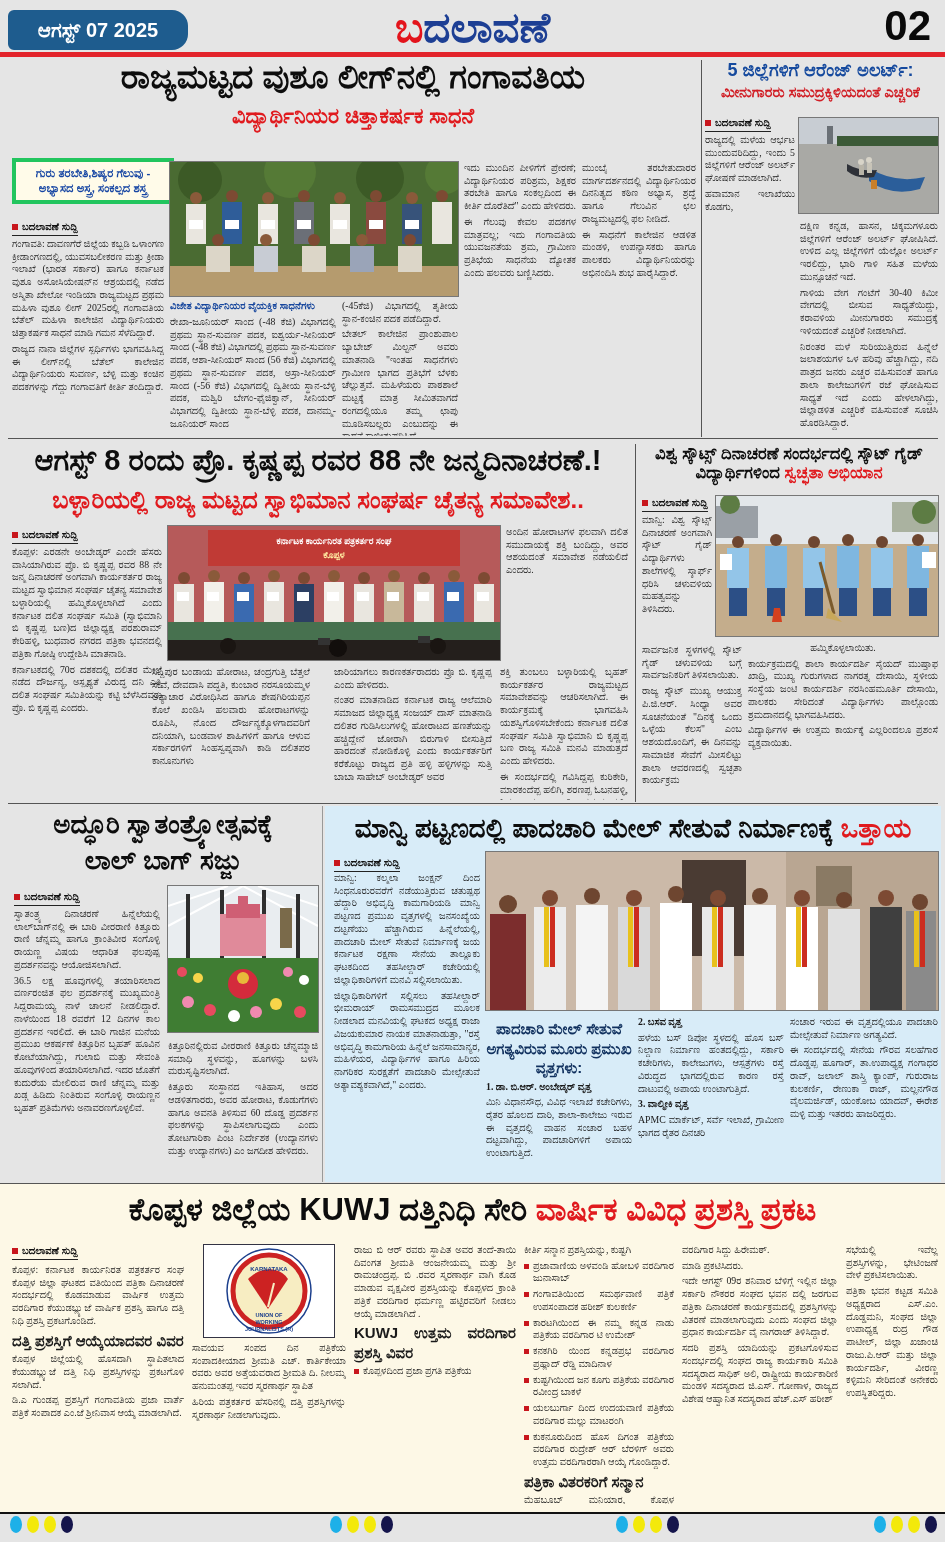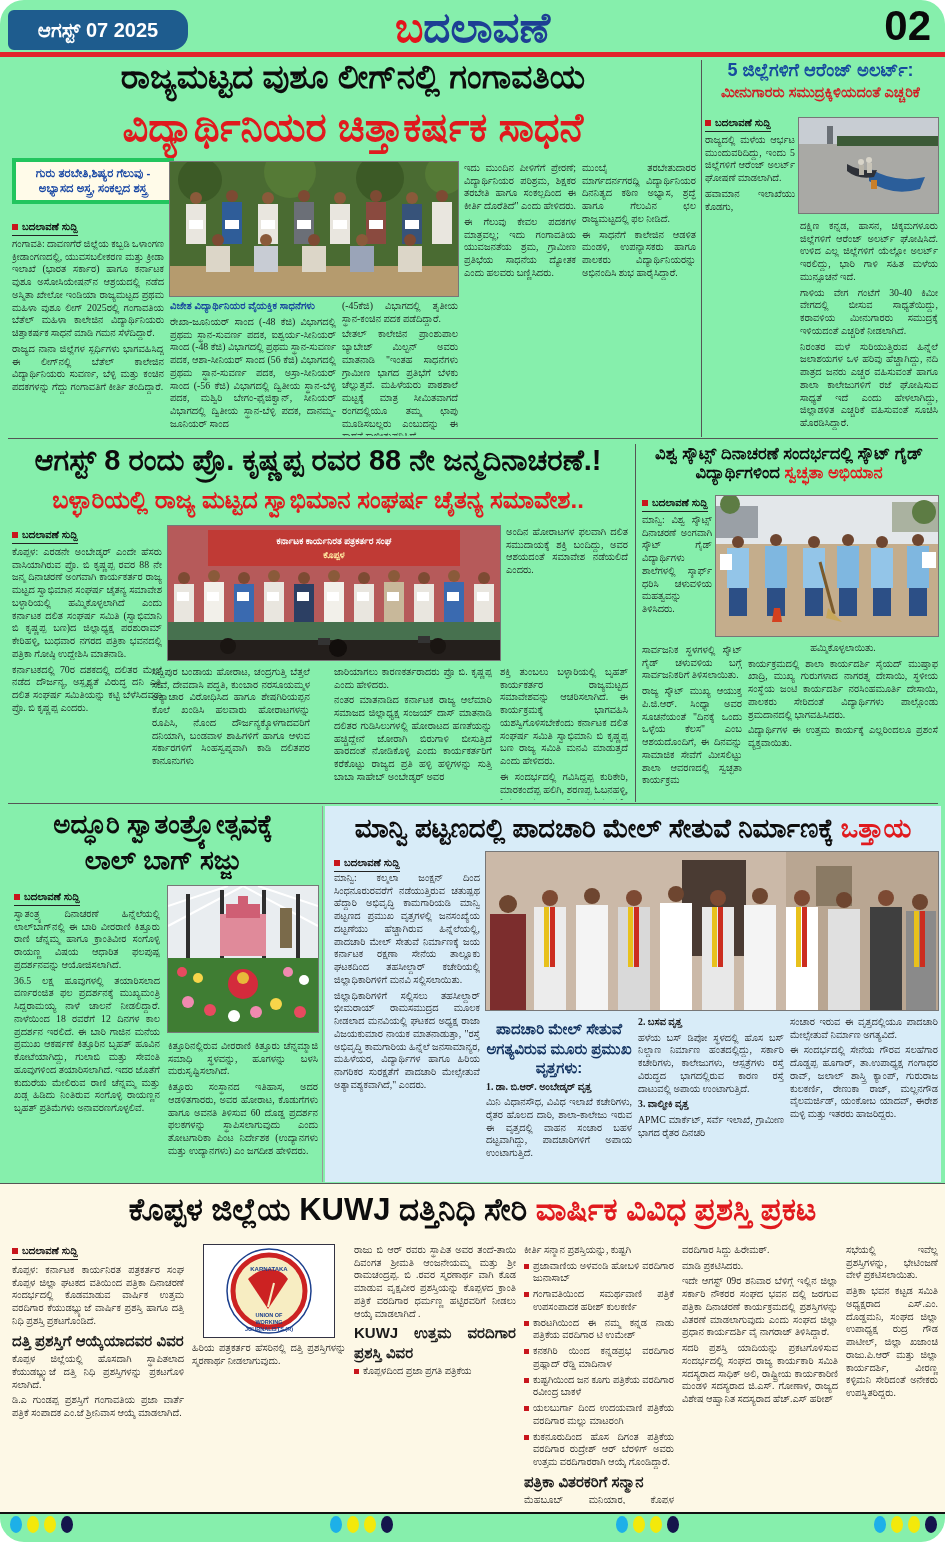--- a/index.html
+++ b/index.html
@@ -4,8 +4,8 @@
 <title>ಬದಲಾವಣೆ - Page 02</title>
 <style>
   html,body{margin:0;padding:0;background:#fff;}
-  .page{position:relative;width:945px;height:1542px;background:#86efac;overflow:hidden;
-        font-family:"Liberation Serif",serif;color:#1a1a1a;border-radius:24px;}
+  .page{position:relative;width:945px;height:1542px;background:#e5e5e5;overflow:hidden;
+        font-family:"Liberation Serif",serif;color:#1a1a1a;}
   .abs{position:absolute;}
   .hl{font-family:"Liberation Sans",sans-serif;font-weight:bold;text-align:center;line-height:1.15;}
   .body{font-size:9.8px;line-height:1.3;text-align:justify;}

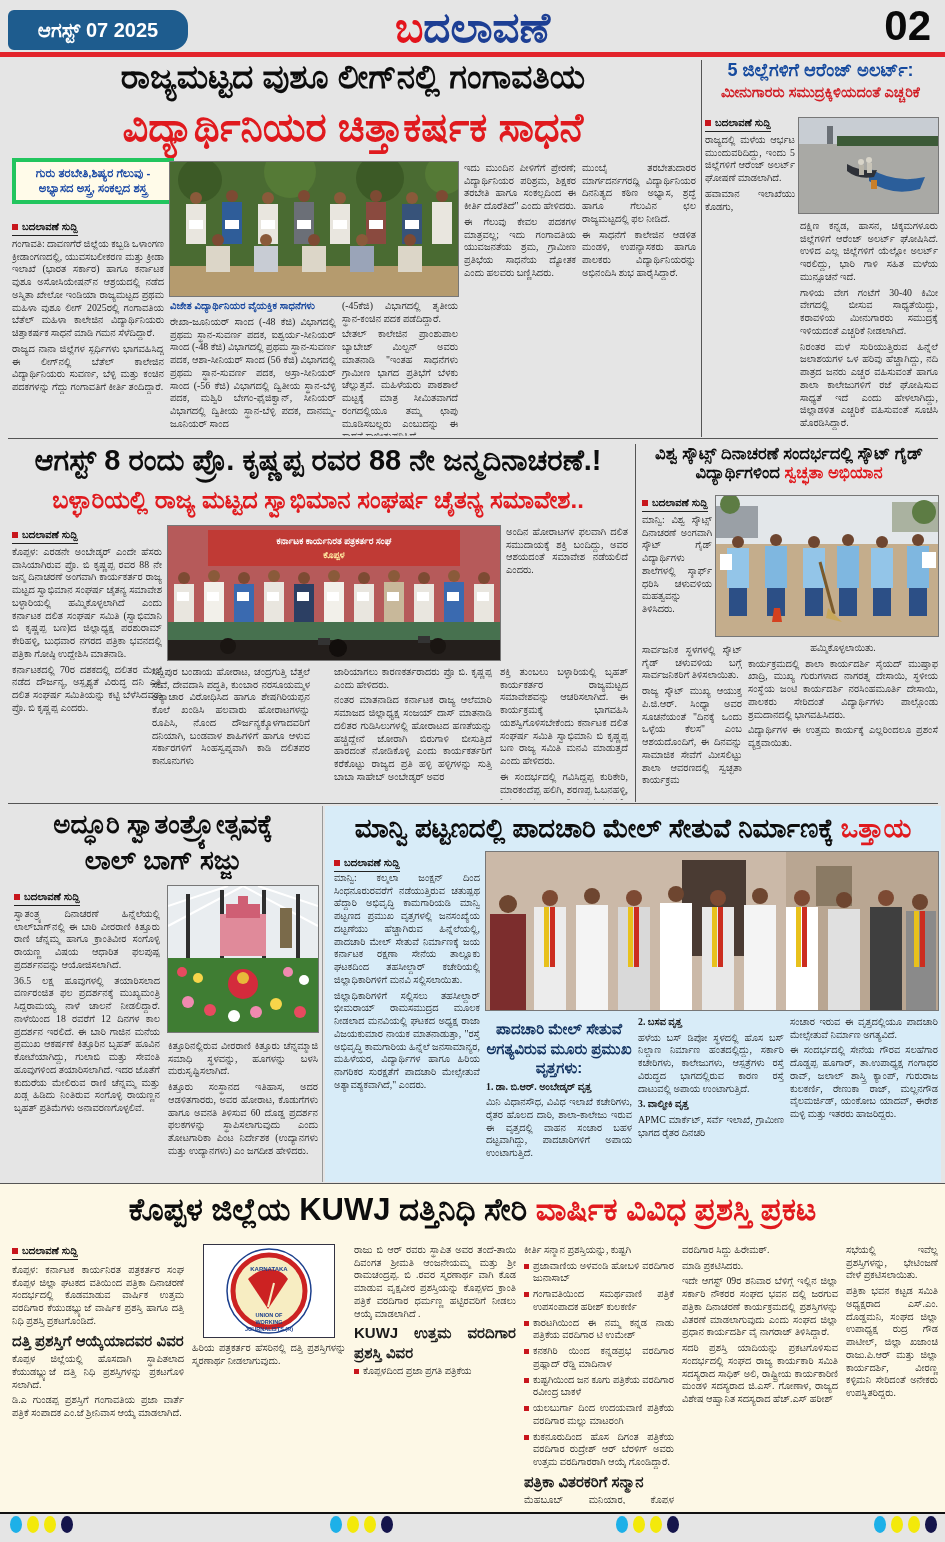--- a/index.html
+++ b/index.html
@@ -50,7 +50,7 @@
   <div class="abs hline" style="left:0;top:1183px;width:945px;"></div>
 
   <div class="abs hl" style="left:8px;top:58px;width:690px;font-size:33px;color:#0d0d0d;">ರಾಜ್ಯಮಟ್ಟದ ವುಶೂ ಲೀಗ್‌ನಲ್ಲಿ ಗಂಗಾವತಿಯ</div>
-  <div class="abs hl" style="left:8px;top:104px;width:690px;font-size:40px;color:#e01a1e;">ವಿದ್ಯಾರ್ಥಿನಿಯರ ಚಿತ್ತಾಕರ್ಷಕ ಸಾಧನೆ</div>
+  <div class="abs hl" style="left:8px;top:104px;width:690px;font-size:21px;color:#e01a1e;">ವಿದ್ಯಾರ್ಥಿನಿಯರ ಚಿತ್ತಾಕರ್ಷಕ ಸಾಧನೆ</div>
 
   <div class="abs" style="left:12px;top:158px;width:150px;padding:4px 2px;background:#fffbe9;border:4px solid #22c55e;
               text-align:center;font-family:'Liberation Sans',sans-serif;font-weight:bold;font-size:11.5px;color:#1645a3;line-height:1.3;">

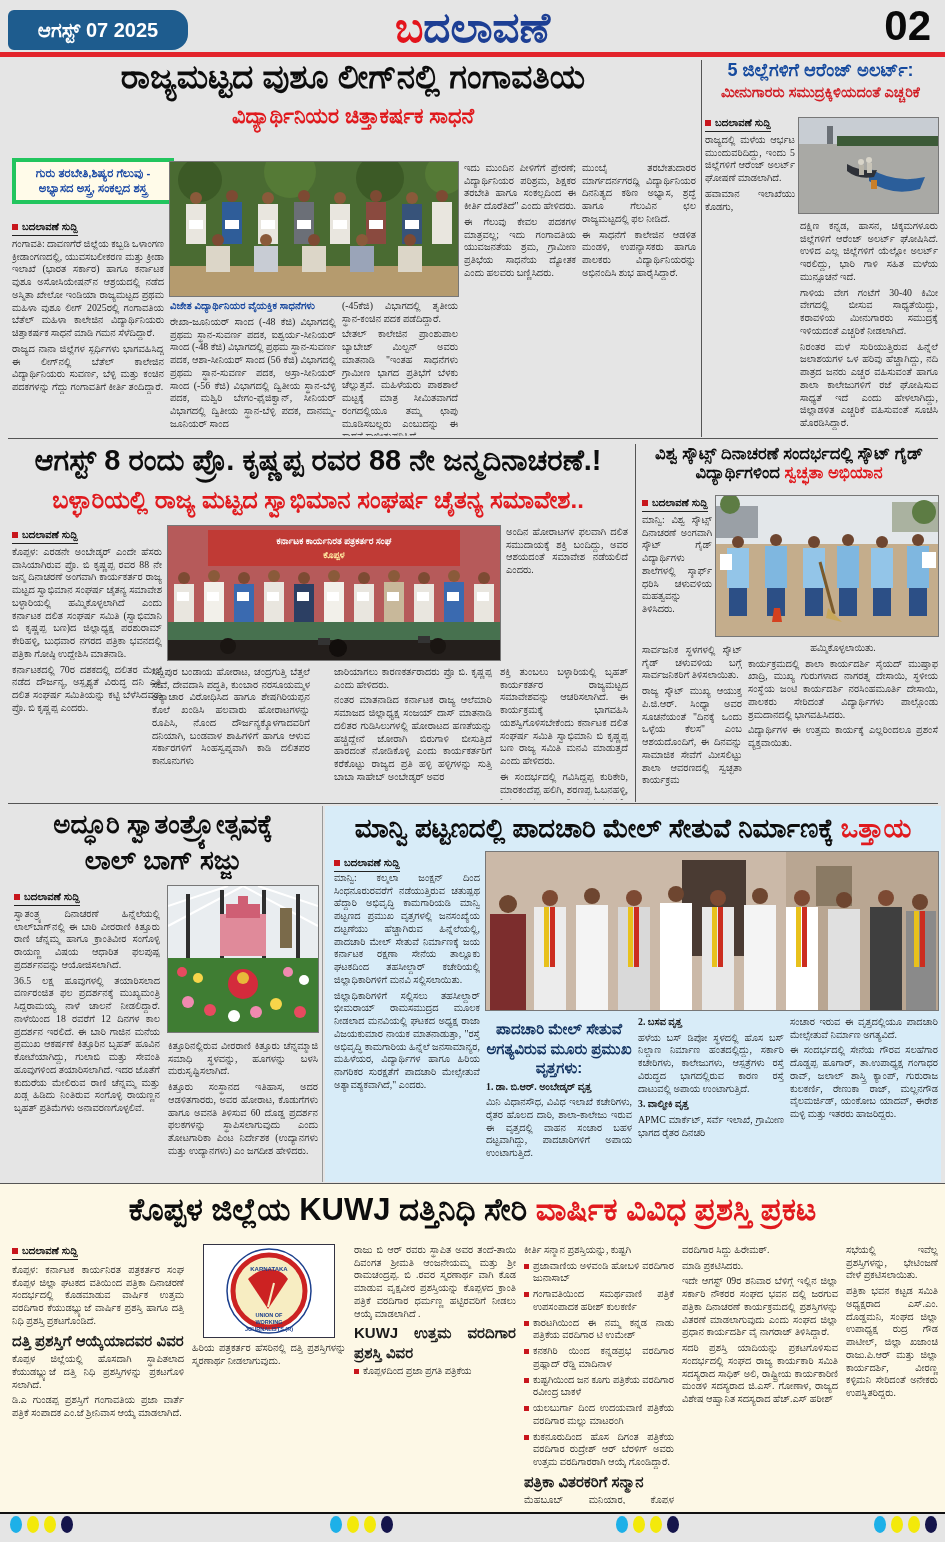--- a/index.html
+++ b/index.html
@@ -156,7 +156,7 @@
     <p>ಈ ಗೆಲುವು ಕೇವಲ ಪದಕಗಳ ಮಾತ್ರವಲ್ಲ; ಇದು ಗಂಗಾವತಿಯ ಯುವಜನತೆಯ ಶ್ರಮ, ಗ್ರಾಮೀಣ ಪ್ರತಿಭೆಯ ಸಾಧನೆಯ ದ್ಯೋತಕ ಎಂದು ಹಲವರು ಬಣ್ಣಿಸಿದರು.</p>
   </div>
   <div class="abs body" style="left:582px;top:162px;width:114px;height:274px;overflow:hidden;">
-    <p>ಮುಂಬೈ ತರಬೇತುದಾರರ ಮಾರ್ಗದರ್ನಗರದ್ಲಿ ವಿದ್ಯಾರ್ಥಿನಿಯರ ದಿನನಿತ್ಯದ ಕಠಿಣ ಅಭ್ಯಾಸ, ಶ್ರದ್ಧೆ ಹಾಗೂ ಗೆಲುವಿನ ಛಲ ರಾಜ್ಯಮಟ್ಟದಲ್ಲಿ ಫಲ ನೀಡಿದೆ.</p>
+    <p>ಮುಂಬೈ ತರಬೇತುದಾರರ ಮಾರ್ಗದರ್ಶನದಲ್ಲಿ ವಿದ್ಯಾರ್ಥಿನಿಯರ ದಿನನಿತ್ಯದ ಕಠಿಣ ಅಭ್ಯಾಸ, ಶ್ರದ್ಧೆ ಹಾಗೂ ಗೆಲುವಿನ ಛಲ ರಾಜ್ಯಮಟ್ಟದಲ್ಲಿ ಫಲ ನೀಡಿದೆ.</p>
     <p>ಈ ಸಾಧನೆಗೆ ಕಾಲೇಜಿನ ಆಡಳಿತ ಮಂಡಳಿ, ಉಪನ್ಯಾಸಕರು ಹಾಗೂ ಪಾಲಕರು ವಿದ್ಯಾರ್ಥಿನಿಯರನ್ನು ಅಭಿನಂದಿಸಿ ಶುಭ ಹಾರೈಸಿದ್ದಾರೆ.</p>
   </div>
 

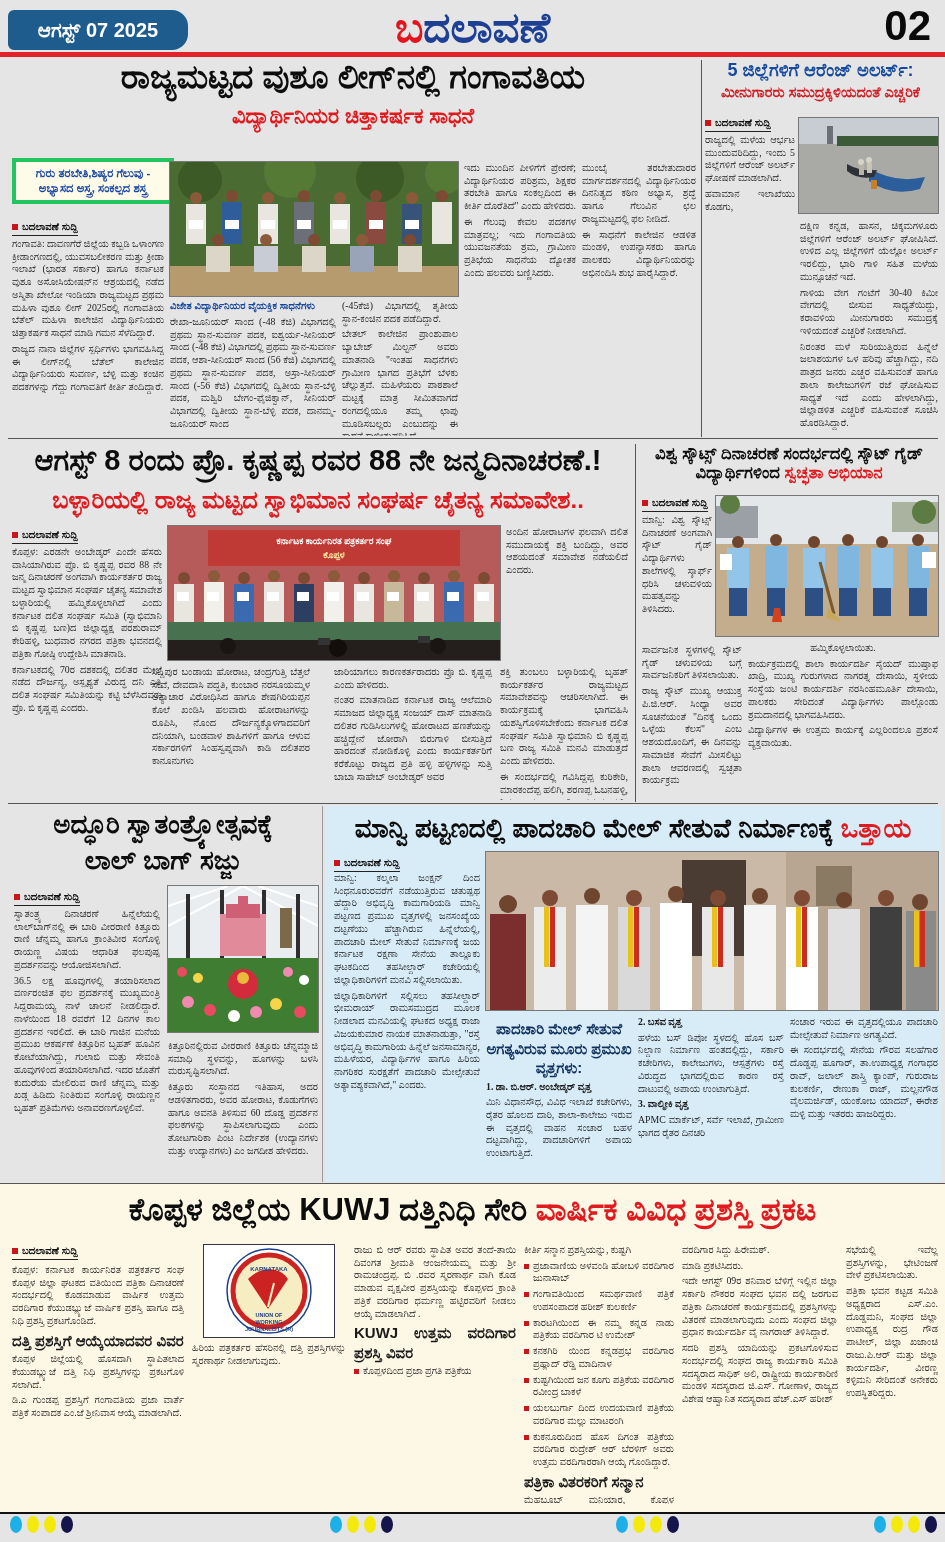--- a/index.html
+++ b/index.html
@@ -546,6 +546,7 @@
       <text x="65" y="79" text-anchor="middle" font-size="5.5" fill="#1c3f8c" font-weight="bold" font-family="Liberation Sans,sans-serif">WORKING</text>
       <text x="65" y="86" text-anchor="middle" font-size="5.5" fill="#1c3f8c" font-weight="bold" font-family="Liberation Sans,sans-serif">JOURNALISTS (R)</text>
     </svg>
+    <p>ಸಾವಯವ ಸಂಪದ ದಿನ ಪತ್ರಿಕೆಯ ಸಂಪಾದಕೀಯಾದ ಶ್ರೀಮತಿ ಎಚ್. ಕಾರ್ತಿಕೇಯಾ ರವರು ಅವರ ಅತ್ತೆಯವರಾದ ಶ್ರೀಮತಿ ದಿ. ನೀಲಮ್ಮ ಹನುಮಂತಪ್ಪ ಇವರ ಸ್ಮರಣಾರ್ಥ ಸ್ಥಾಪಿತ</p>
     <p>ಹಿರಿಯ ಪತ್ರಕರ್ತರ ಹೆಸರಿನಲ್ಲಿ ದತ್ತಿ ಪ್ರಶಸ್ತಿಗಳನ್ನು ಸ್ಮರಣಾರ್ಥ ನೀಡಲಾಗುವುದು.</p>
   </div>
 

